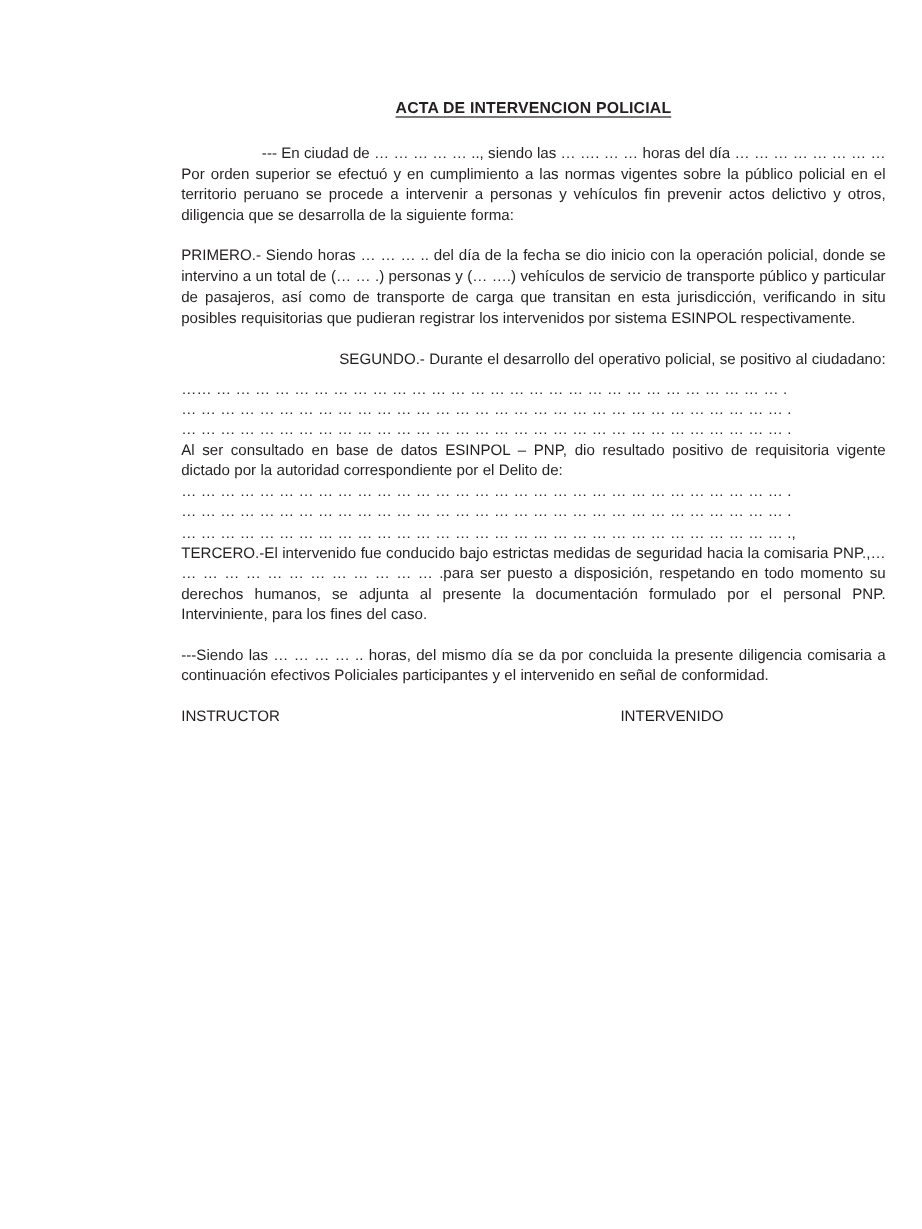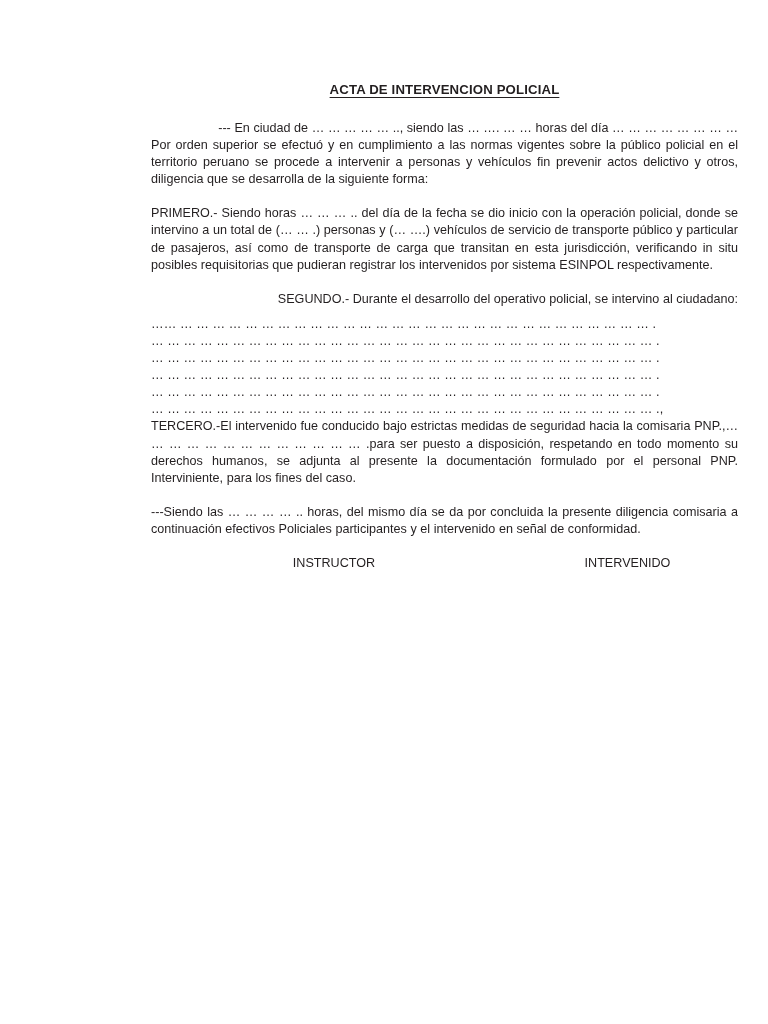--- a/index.html
+++ b/index.html
@@ -99,7 +99,7 @@
 
     <span class="gap"></span>
 
-    <p class="para left">SEGUNDO.- Durante el desarrollo del operativo policial, se intervino al ciudadano:</p>
+    <p class="para left">SEGUNDO.- Durante el desarrollo del operativo policial, se positivo al ciudadano:</p>
 
     <span class="gap-sm"></span>
 

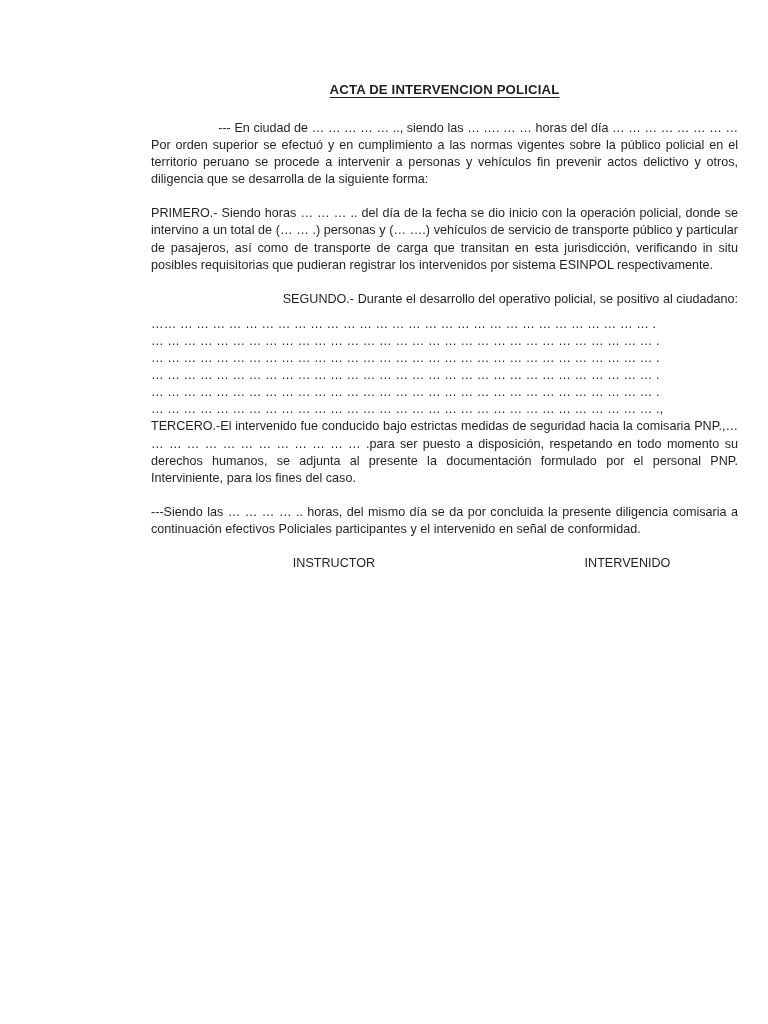--- a/index.html
+++ b/index.html
@@ -107,6 +107,7 @@
     <p class="dots-line">… … … … … … … … … … … … … … … … … … … … … … … … … … … … … … … .</p>
     <p class="dots-line">… … … … … … … … … … … … … … … … … … … … … … … … … … … … … … … .</p>
 
+    <p class="para">Al ser consultado en base de datos ESINPOL – PNP, dio resultado positivo de requisitoria vigente dictado por la autoridad correspondiente por el Delito de:</p>
 
     <p class="dots-line">… … … … … … … … … … … … … … … … … … … … … … … … … … … … … … … .</p>
     <p class="dots-line">… … … … … … … … … … … … … … … … … … … … … … … … … … … … … … … .</p>

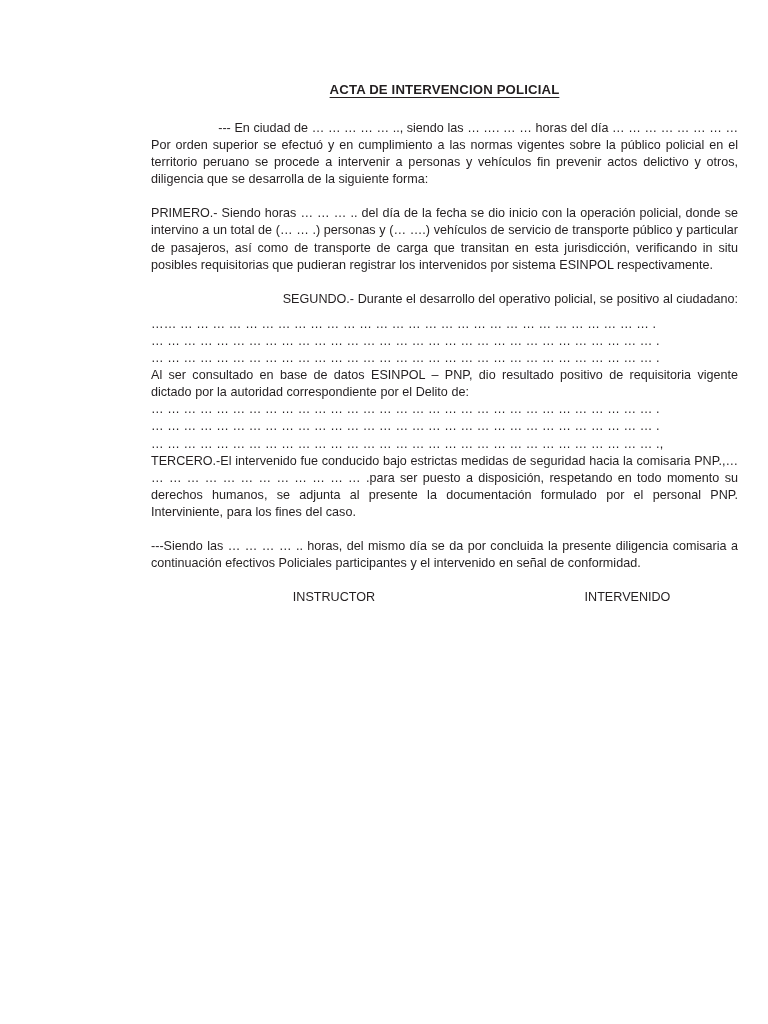--- a/index.html
+++ b/index.html
@@ -72,7 +72,6 @@
     font-size: 12.6px;
     line-height: 17.1px;
     margin: 0;
-    text-align: center;
   }
   .sign-instructor {
     width: 366px;

